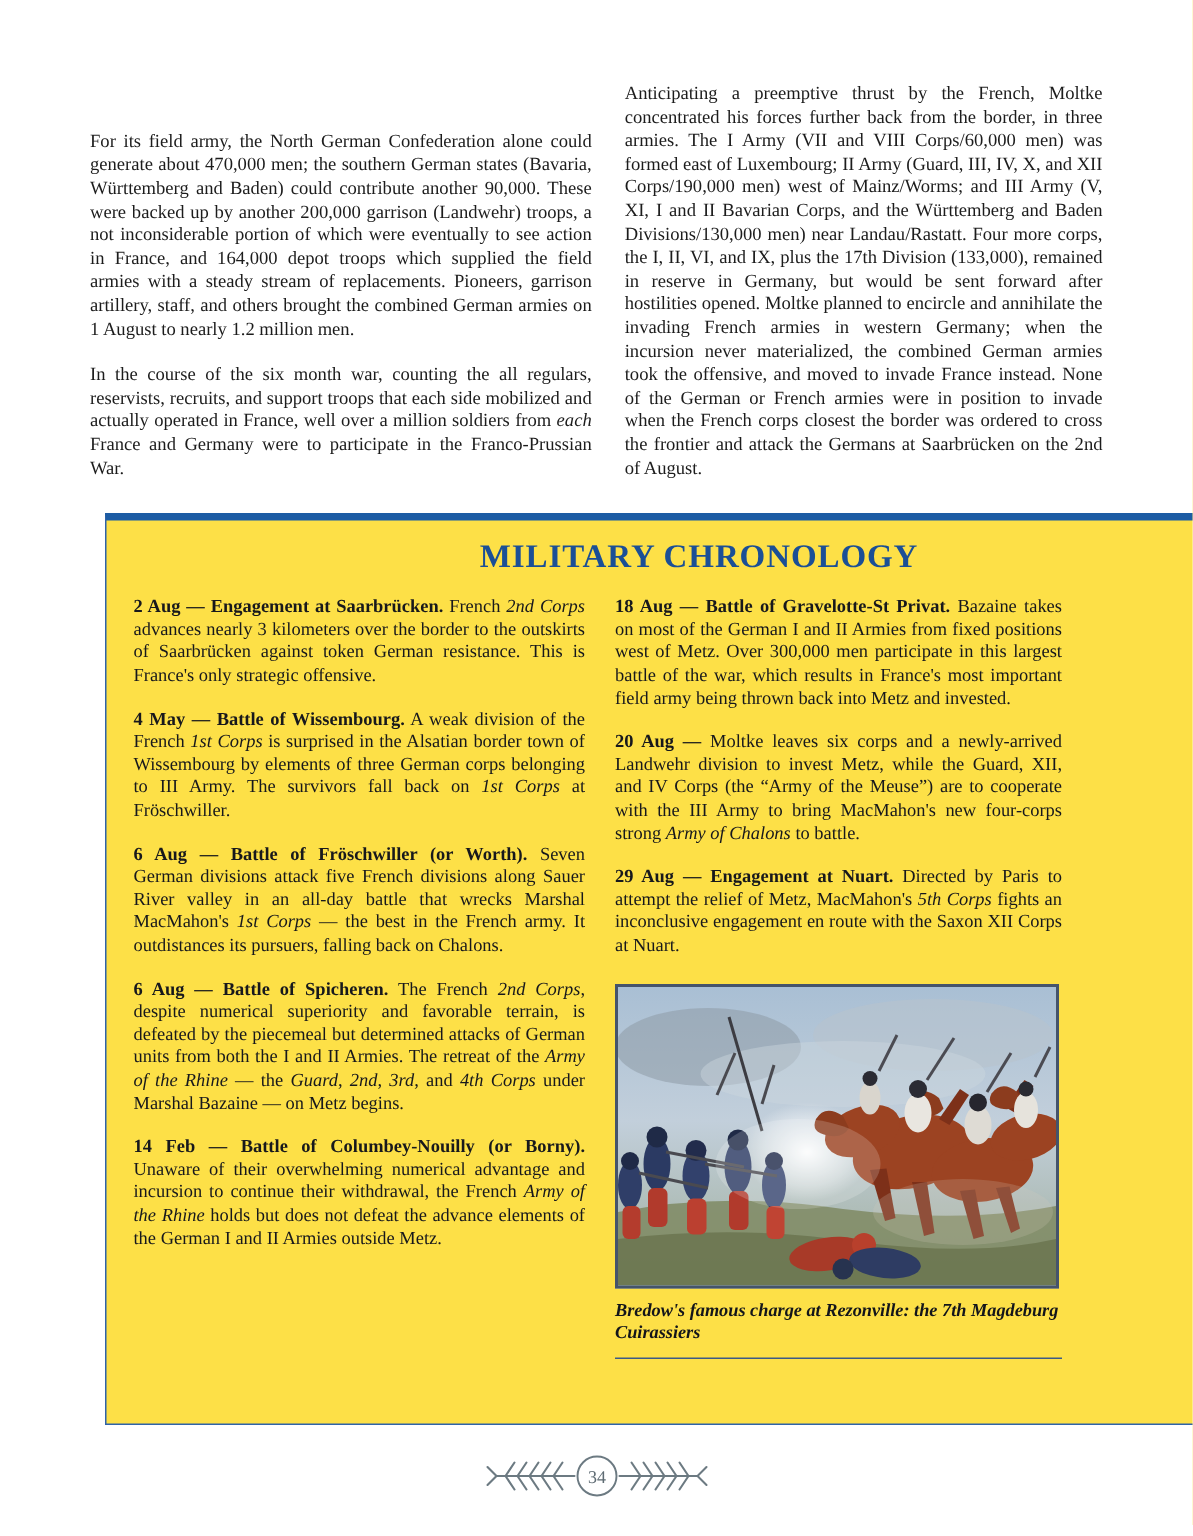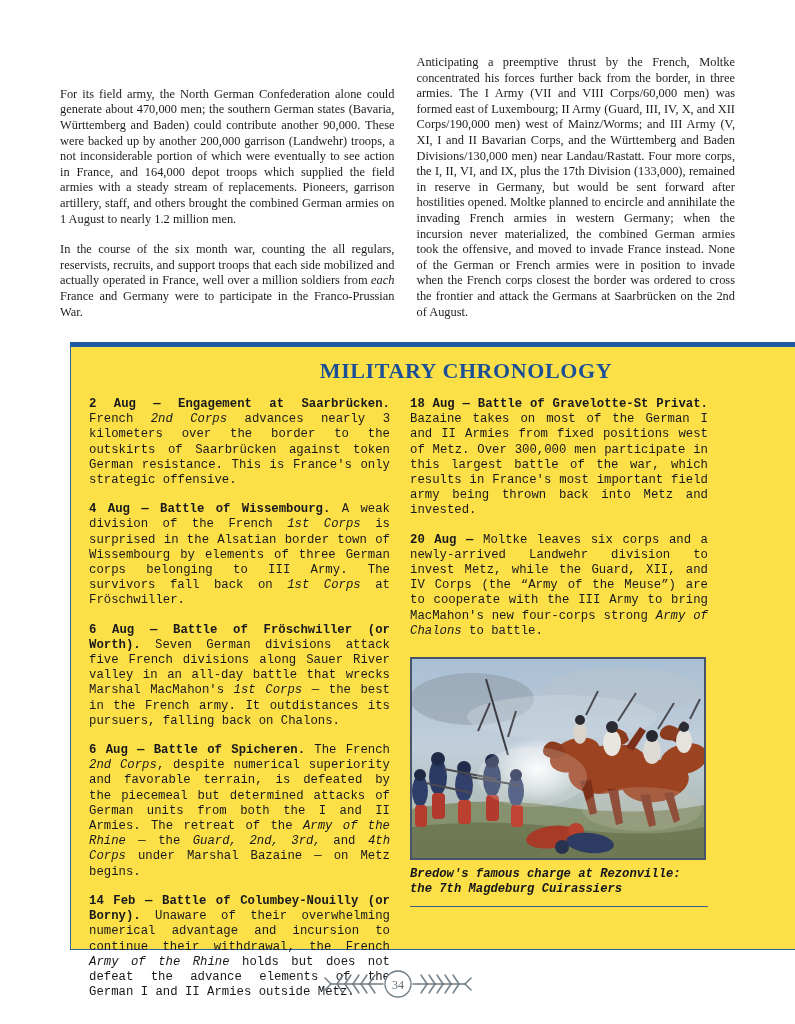--- a/index.html
+++ b/index.html
@@ -79,7 +79,6 @@
   }
   .chron-col {
     width: 301px;
-    font-family: Liberation Mono, monospace;
   }
   .chron-col.right { width: 298px; }
 

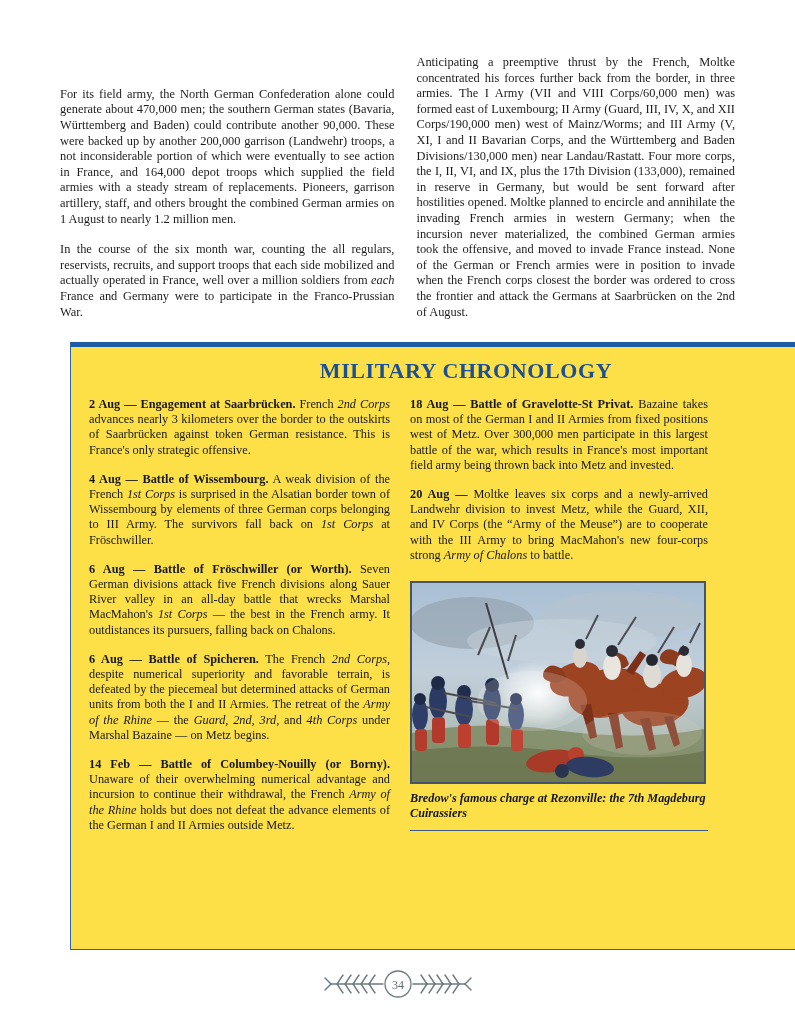--- a/index.html
+++ b/index.html
@@ -168,7 +168,7 @@
 
         <p class="entry"><b>2 Aug — Engagement at Saarbrücken.</b><span> French </span><i>2nd Corps</i><span> advances nearly 3 kilometers over the border to the outskirts of Saarbrücken against token German resistance. This is France's only strategic offensive.</span></p>
 
-        <p class="entry"><b>4 Aug — Battle of Wissembourg.</b><span> A weak division of the French </span><i>1st Corps</i><span> is surprised in the Alsatian border town of Wissembourg by elements of three German corps belonging to III Army. The survivors fall back on </span><i>1st Corps</i><span> at Fröschwiller.</span></p>
+        <p class="entry"><b>4 May — Battle of Wissembourg.</b><span> A weak division of the French </span><i>1st Corps</i><span> is surprised in the Alsatian border town of Wissembourg by elements of three German corps belonging to III Army. The survivors fall back on </span><i>1st Corps</i><span> at Fröschwiller.</span></p>
 
         <p class="entry"><b>6 Aug — Battle of Fröschwiller (or Worth).</b><span> Seven German divisions attack five French divisions along Sauer River valley in an all-day battle that wrecks Marshal MacMahon's </span><i>1st Corps</i><span> — the best in the French army. It outdistances its pursuers, falling back on Chalons.</span></p>
 

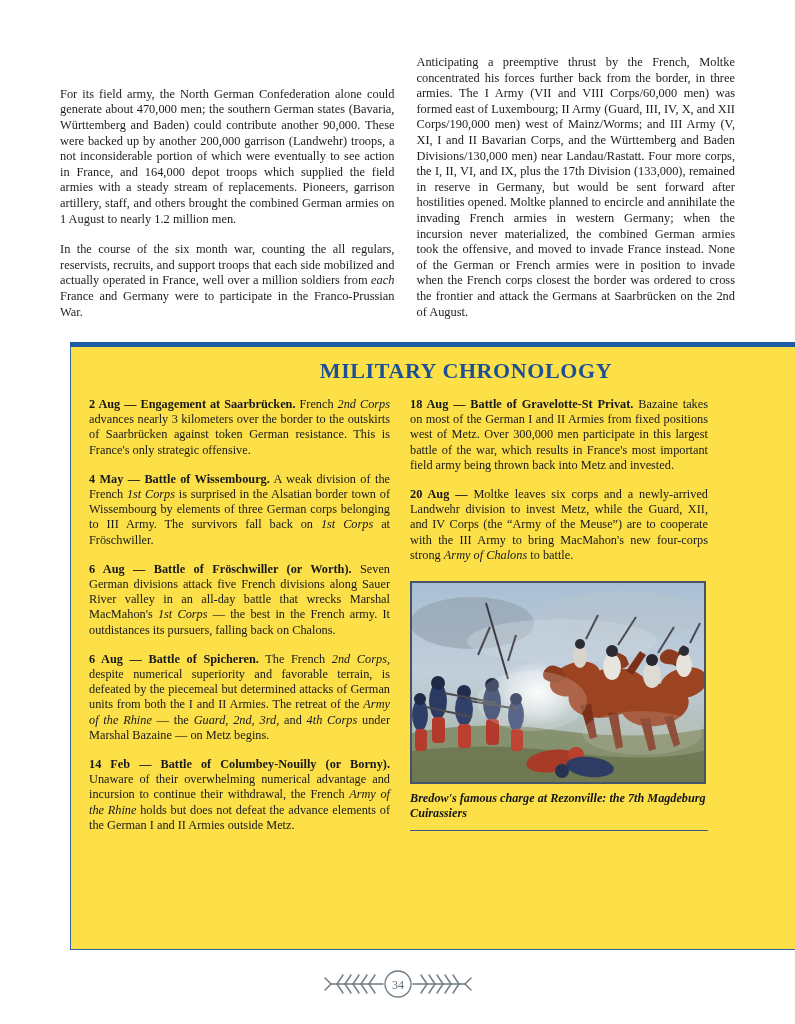--- a/index.html
+++ b/index.html
@@ -185,6 +185,7 @@
 
         <p class="entry"><b>20 Aug —</b><span> Moltke leaves six corps and a newly-arrived Landwehr division to invest Metz, while the Guard, XII, and IV Corps (the “Army of the Meuse”) are to cooperate with the III Army to bring MacMahon's new four-corps strong </span><i>Army of Chalons</i><span> to battle.</span></p>
 
+        <p class="entry"><b>29 Aug — Engagement at Nuart.</b><span> Directed by Paris to attempt the relief of Metz, MacMahon's </span><i>5th Corps</i><span> fights an inconclusive engagement en route with the Saxon XII Corps at Nuart.</span></p>
 
         <div class="figure">
           <div class="figure-frame">

